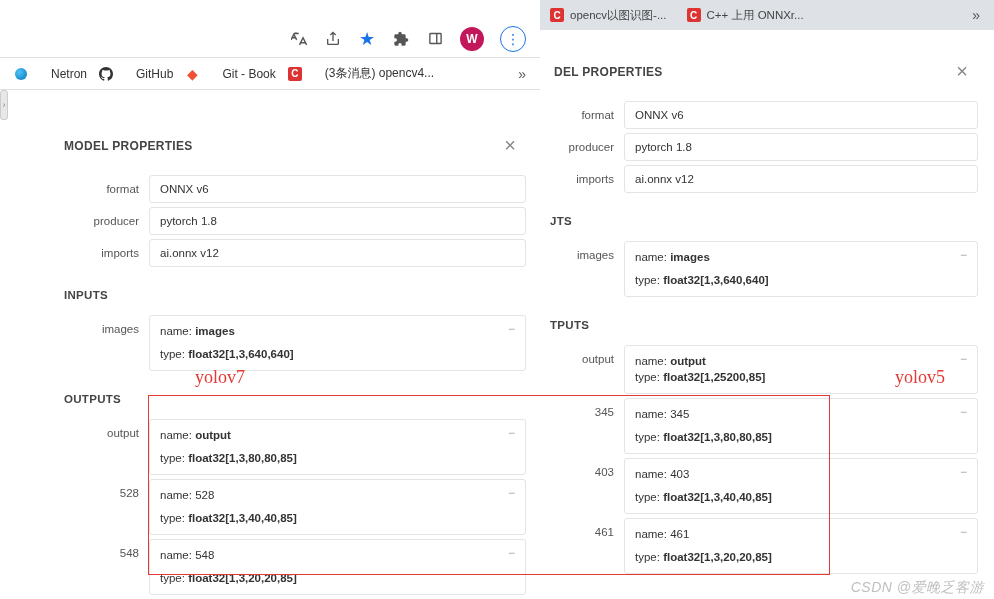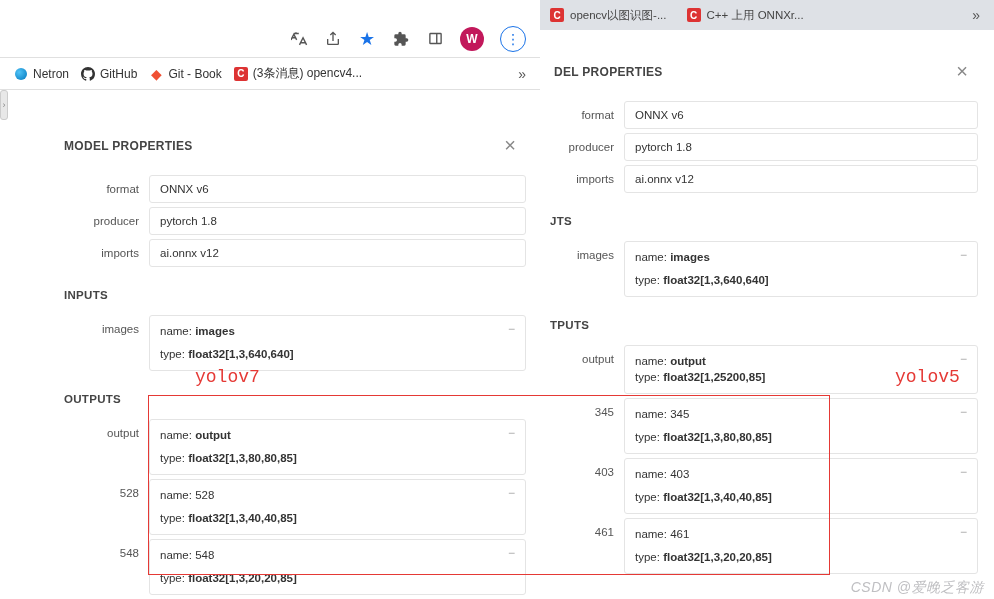--- a/index.html
+++ b/index.html
@@ -20,7 +20,7 @@
     
     
     .bookmarks { position: absolute; top: 58px; left: 0; width: 540px; height: 32px; display: flex; align-items: center; gap: 12px; padding: 0 14px; background: #fff; border-bottom: 1px solid #e0e0e0; font-size: 12px; }
-    .bookmark { display: flex; align-items: center; gap: 5px; color: #333; cursor: pointer; }
+    .bookmark { display: flex; align-items: center; gap: 23px; color: #333; cursor: pointer; }
     .bm-icon { width: 14px; height: 14px; display: flex; align-items: center; justify-content: center; }
     .bm-netron { width: 12px; height: 12px; border-radius: 50%; background: radial-gradient(circle at 35% 35%, #4fc3f7, #0277bd); }
     .bm-github { color: #333; font-size: 14px; }

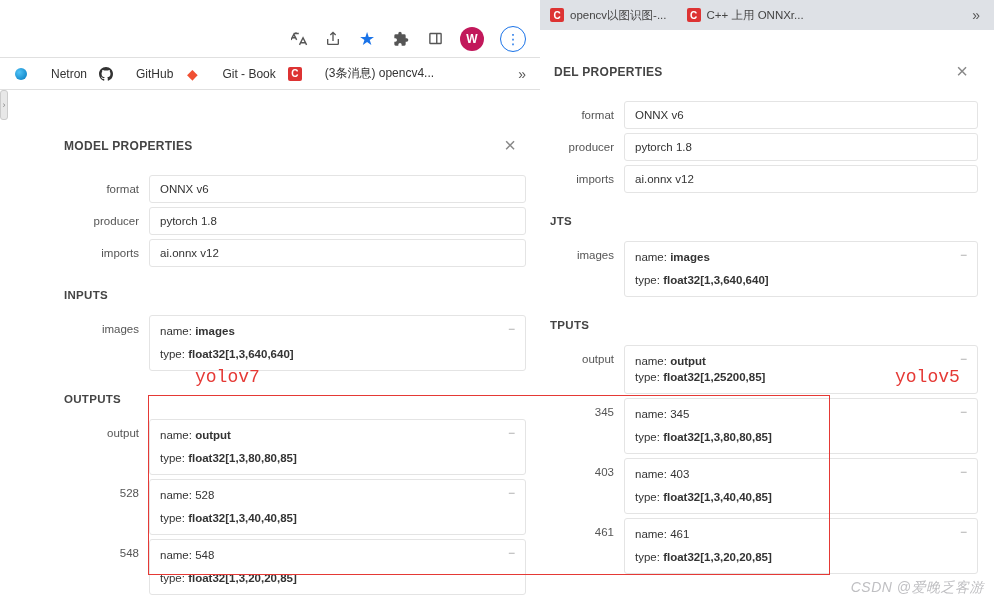--- a/index.html
+++ b/index.html
@@ -54,7 +54,7 @@
     
     
     .red-box { position: absolute; border: 1.8px solid #e53935; pointer-events: none; }
-    .red-label { position: absolute; color: #e53935; font-size: 18px; font-family: Liberation Mono, monospace; pointer-events: none; }
+    .red-label { position: absolute; color: #e53935; font-size: 18px; font-family: Liberation Serif, serif; pointer-events: none; }
     
     
     .watermark { position: absolute; bottom: 2px; right: 10px; font-size: 14px; color: #bfbfc2; font-family: Liberation Sans, sans-serif; font-style: italic; letter-spacing: 0.5px; }

